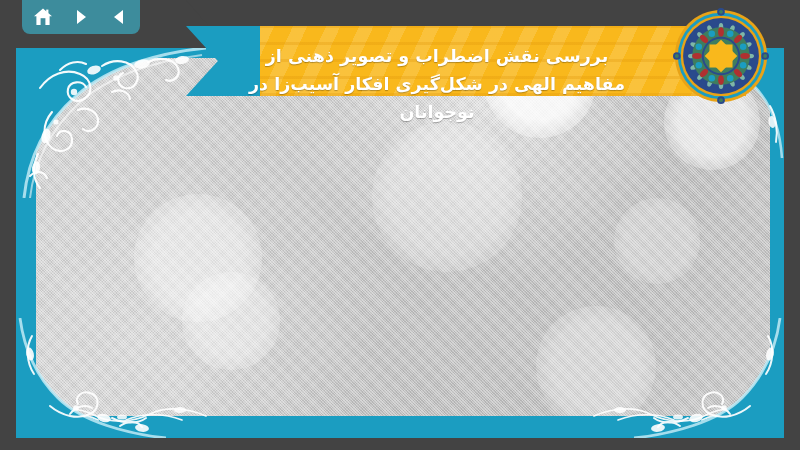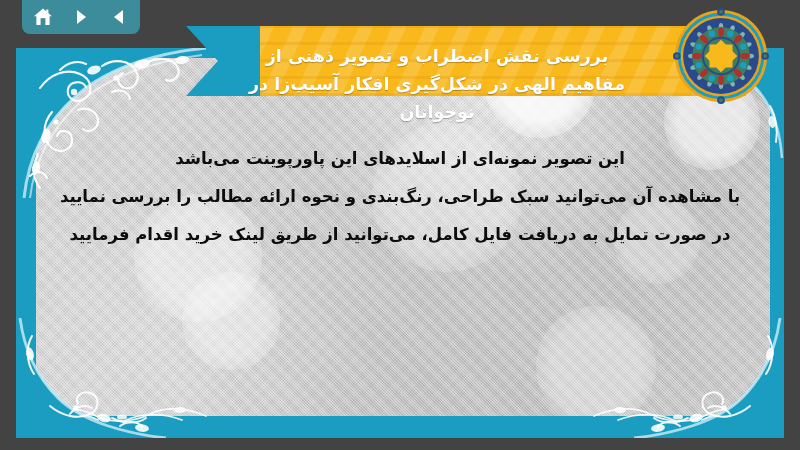--- a/index.html
+++ b/index.html
@@ -308,11 +308,6 @@
       </g>
     </svg>
 
-    <div class="body-text">
-      <div class="body-line">این تصویر نمونه‌ای از اسلایدهای این پاورپوینت می‌باشد</div>
-      <div class="body-line">با مشاهده آن می‌توانید سبک طراحی، رنگ‌بندی و نحوه ارائه مطالب را بررسی نمایید</div>
-      <div class="body-line">در صورت تمایل به دریافت فایل کامل، می‌توانید از طریق لینک خرید اقدام فرمایید</div>
-    </div>
   </div>
 
   <div class="header-zone">

